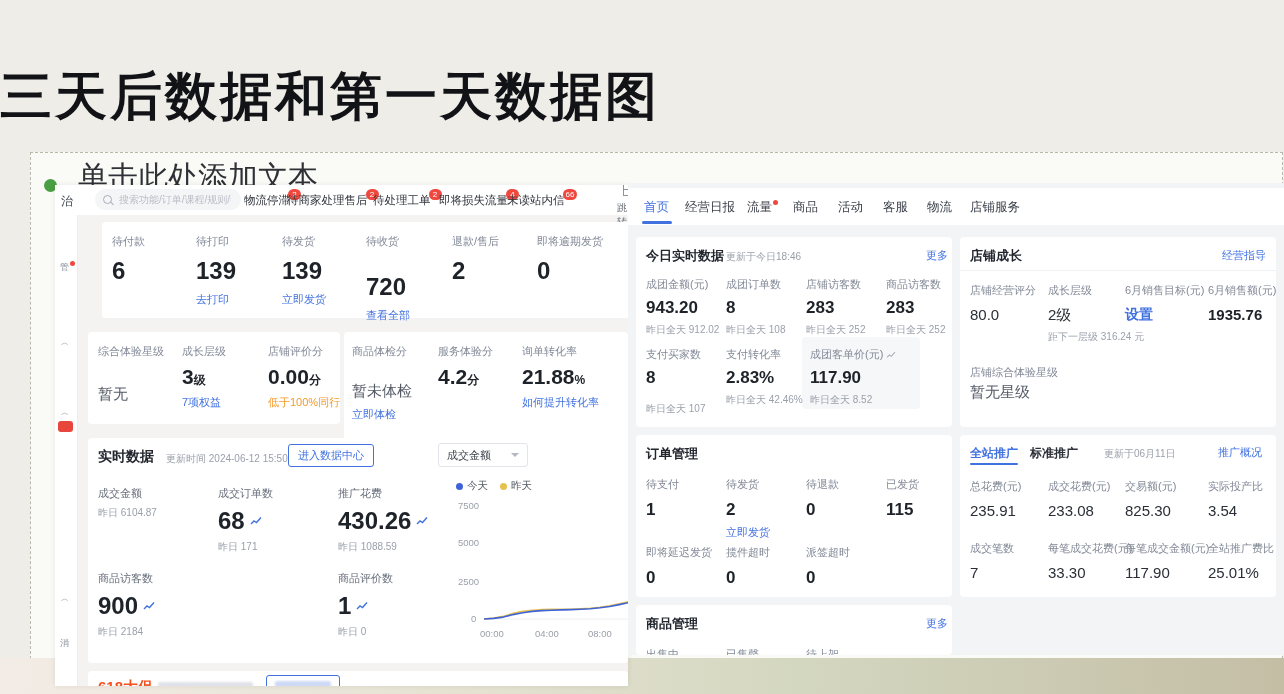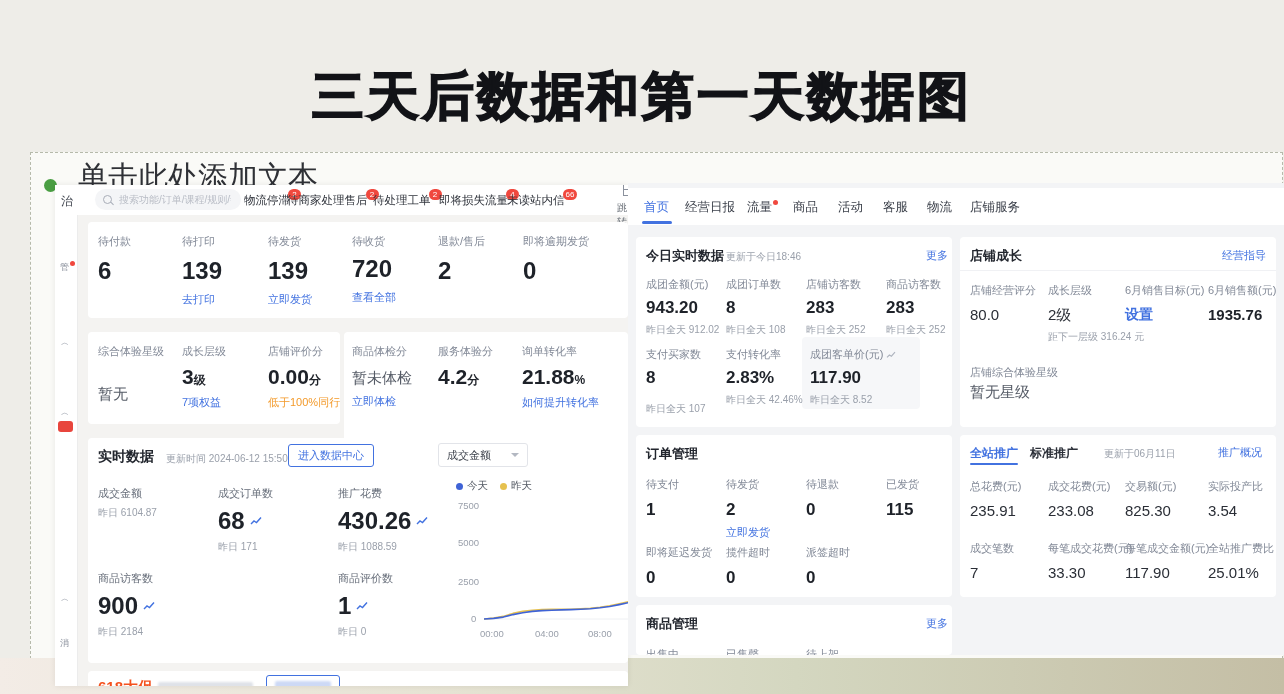--- a/index.html
+++ b/index.html
@@ -6,7 +6,7 @@
   body{width:1284px;height:694px;overflow:hidden;position:relative;background:#eeede8;
        font-family:"Liberation Sans","DejaVu Sans",sans-serif;-webkit-font-smoothing:antialiased}
   .abs{position:absolute}
-  .big-title{width:100%;text-align:center;font-size:52px;font-weight:700;color:#121317;
+  .big-title{width:100%;text-align:left;font-size:52px;font-weight:400;color:#121317;
              letter-spacing:3px;-webkit-text-stroke:1.5px #121317}
   .panel{background:#fafaf7;border:1px dashed #b6baab}
   .shot{overflow:hidden}

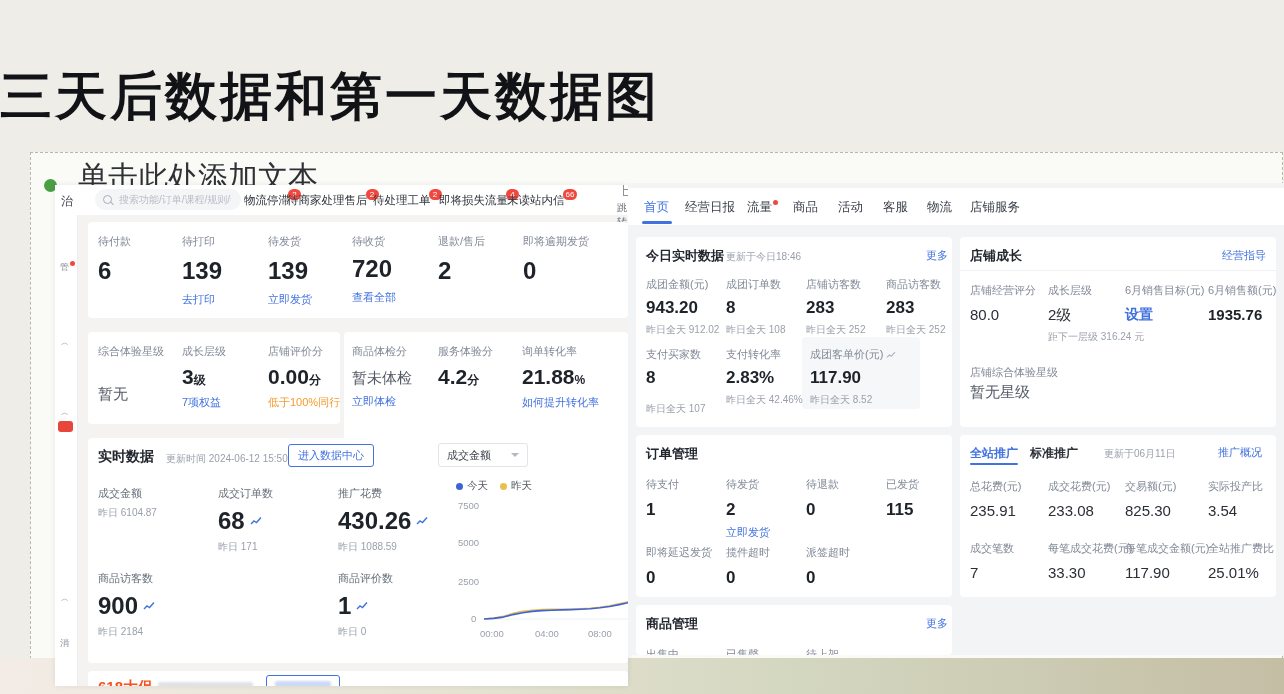--- a/index.html
+++ b/index.html
@@ -90,7 +90,7 @@
     <div class="abs" style="left:540px;top:16px;font-size:10px;color:#6a7078">跳转</div>
   </div>
 
-  <div class="card" style="left:33px;top:37px;width:540px;height:96px">
+  <div class="card" style="left:47px;top:37px;width:540px;height:96px">
     <div class="abs" style="left:10px;top:12px">
         <div class="lbl">待付款</div>
         <div class="val" style="margin-top:8px">6</div>

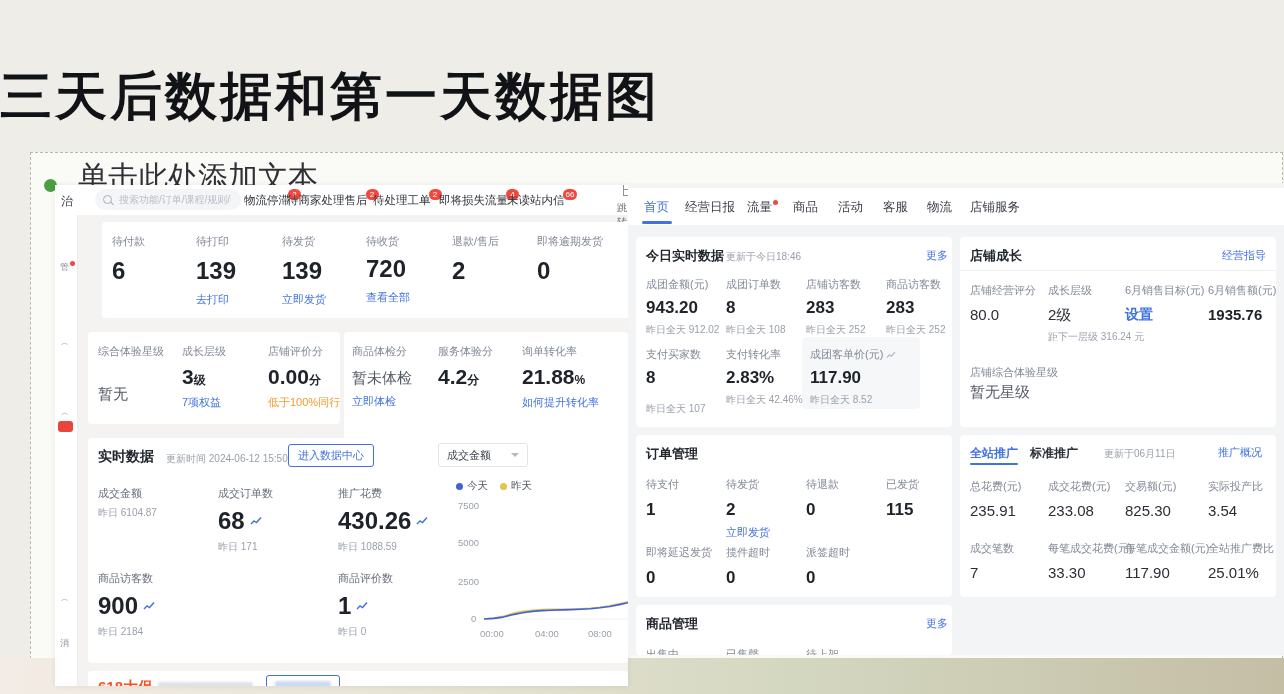--- a/index.html
+++ b/index.html
@@ -107,7 +107,7 @@
       </div>
     <div class="abs" style="left:264px;top:12px">
         <div class="lbl">待收货</div>
-        <div class="val" style="margin-top:6px">720</div>
+        <div class="val" style="margin-top:24px">720</div>
         <div class="lnk" style="margin-top:7px">查看全部</div>
       </div>
     <div class="abs" style="left:350px;top:12px">

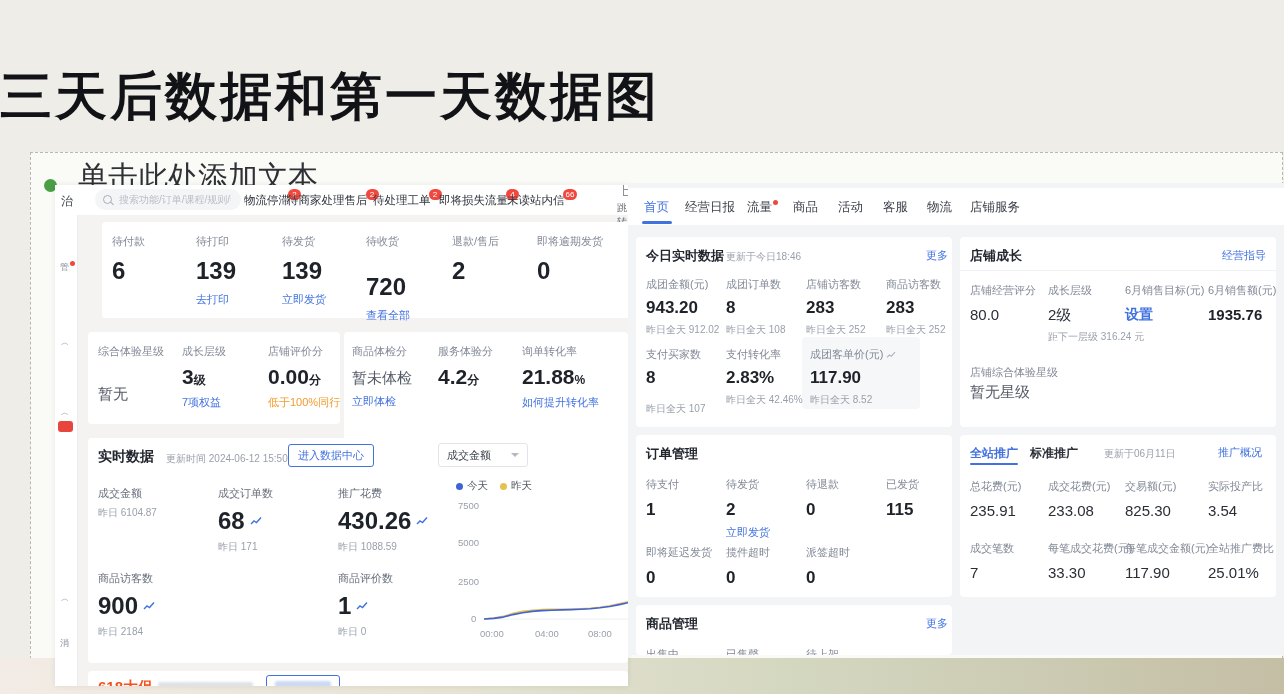--- a/index.html
+++ b/index.html
@@ -139,7 +139,7 @@
   <div class="card" style="left:289px;top:147px;width:284px;height:112px">
     <div class="abs" style="left:8px;top:12px">
         <div class="lbl">商品体检分</div>
-        <div class="val-txt" style="margin-top:10px">暂未体检</div>
+        <div class="val-txt" style="margin-top:23px">暂未体检</div>
         <div class="lnk" style="margin-top:6px">立即体检</div>
       </div>
     <div class="abs" style="left:94px;top:12px">

